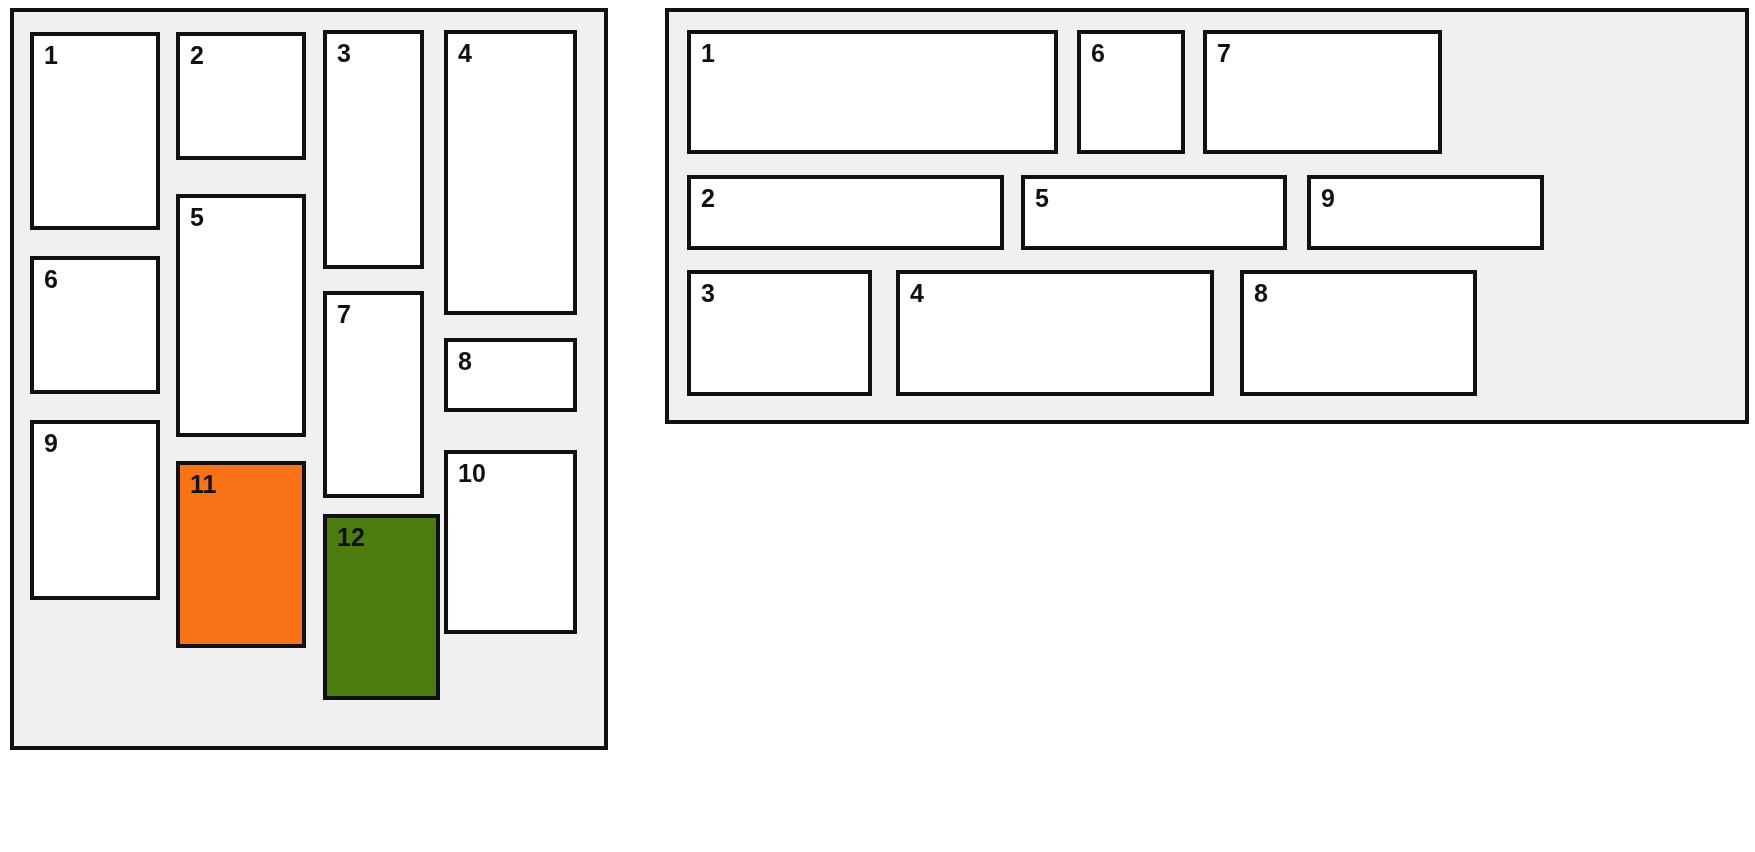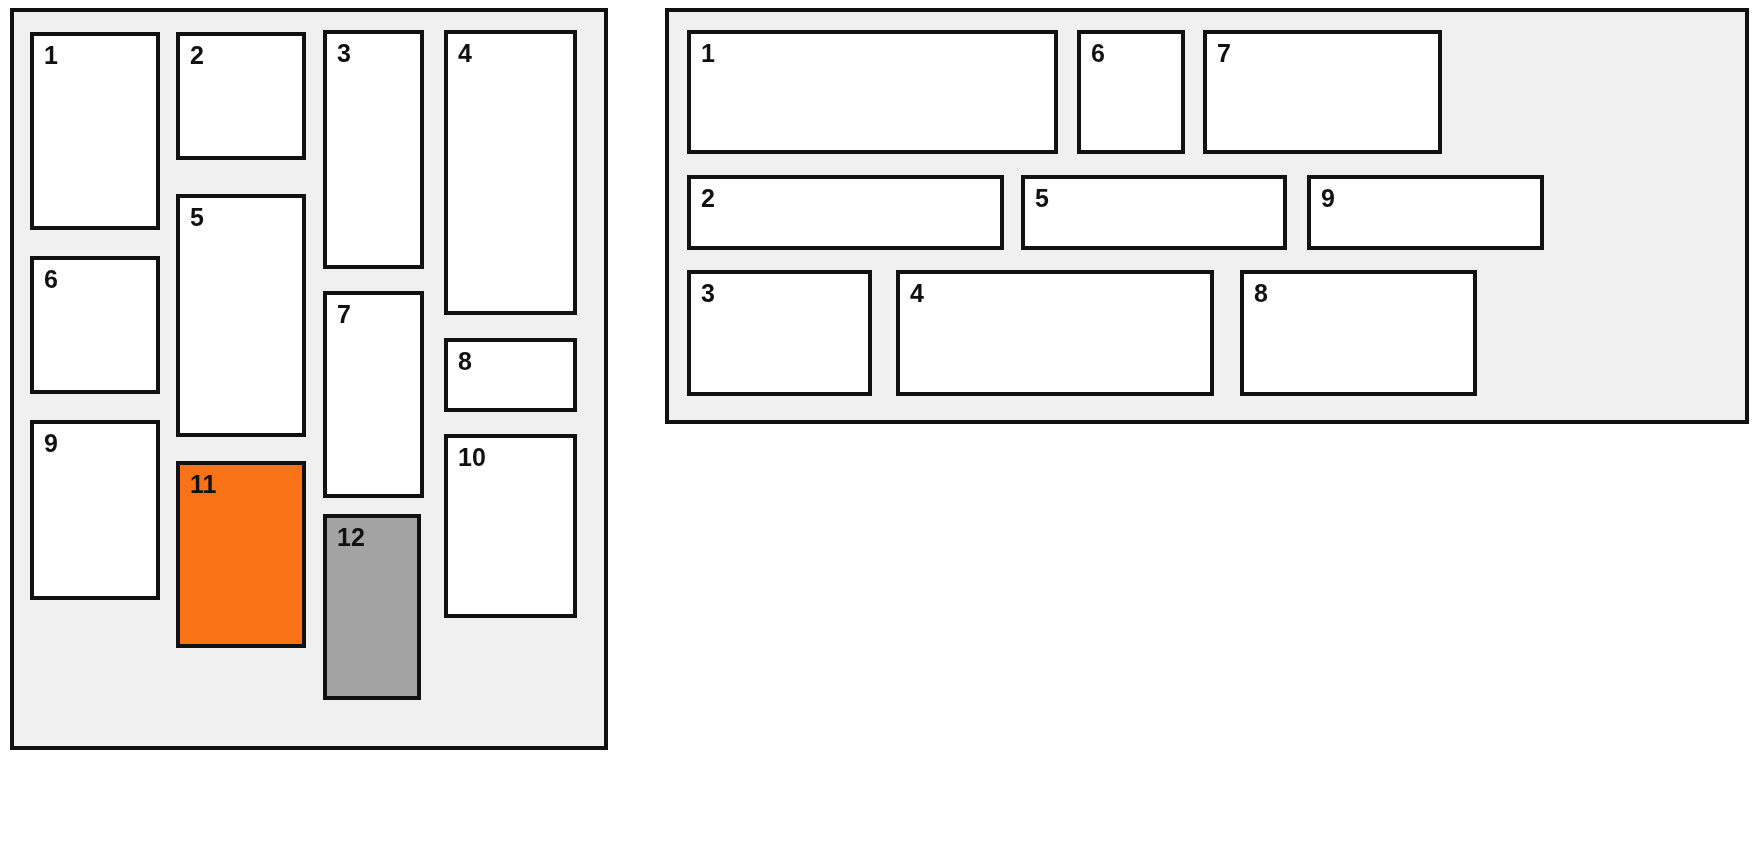--- a/index.html
+++ b/index.html
@@ -77,7 +77,7 @@
       <div class="card" style="left: 16px; top: 408px; width: 130px; height: 180px; background: rgb(255, 255, 255); border-color: rgb(17, 17, 17);">
         <span class="card-label" style="color: rgb(17, 17, 17);">9</span>
       </div>
-      <div class="card" style="left: 430px; top: 422px; width: 133px; height: 184px; background: rgb(255, 255, 255); border-color: rgb(17, 17, 17); text-align: center;">
+      <div class="card" style="left: 430px; top: 438px; width: 133px; height: 184px; background: rgb(255, 255, 255); border-color: rgb(17, 17, 17); text-align: center;">
         <span class="card-label" style="color: rgb(17, 17, 17);">10</span>
       </div>
       <div class="card" style="left: 162px; top: 449px; width: 130px; height: 187px; background: #f97316; border-color: rgb(17, 17, 17);">

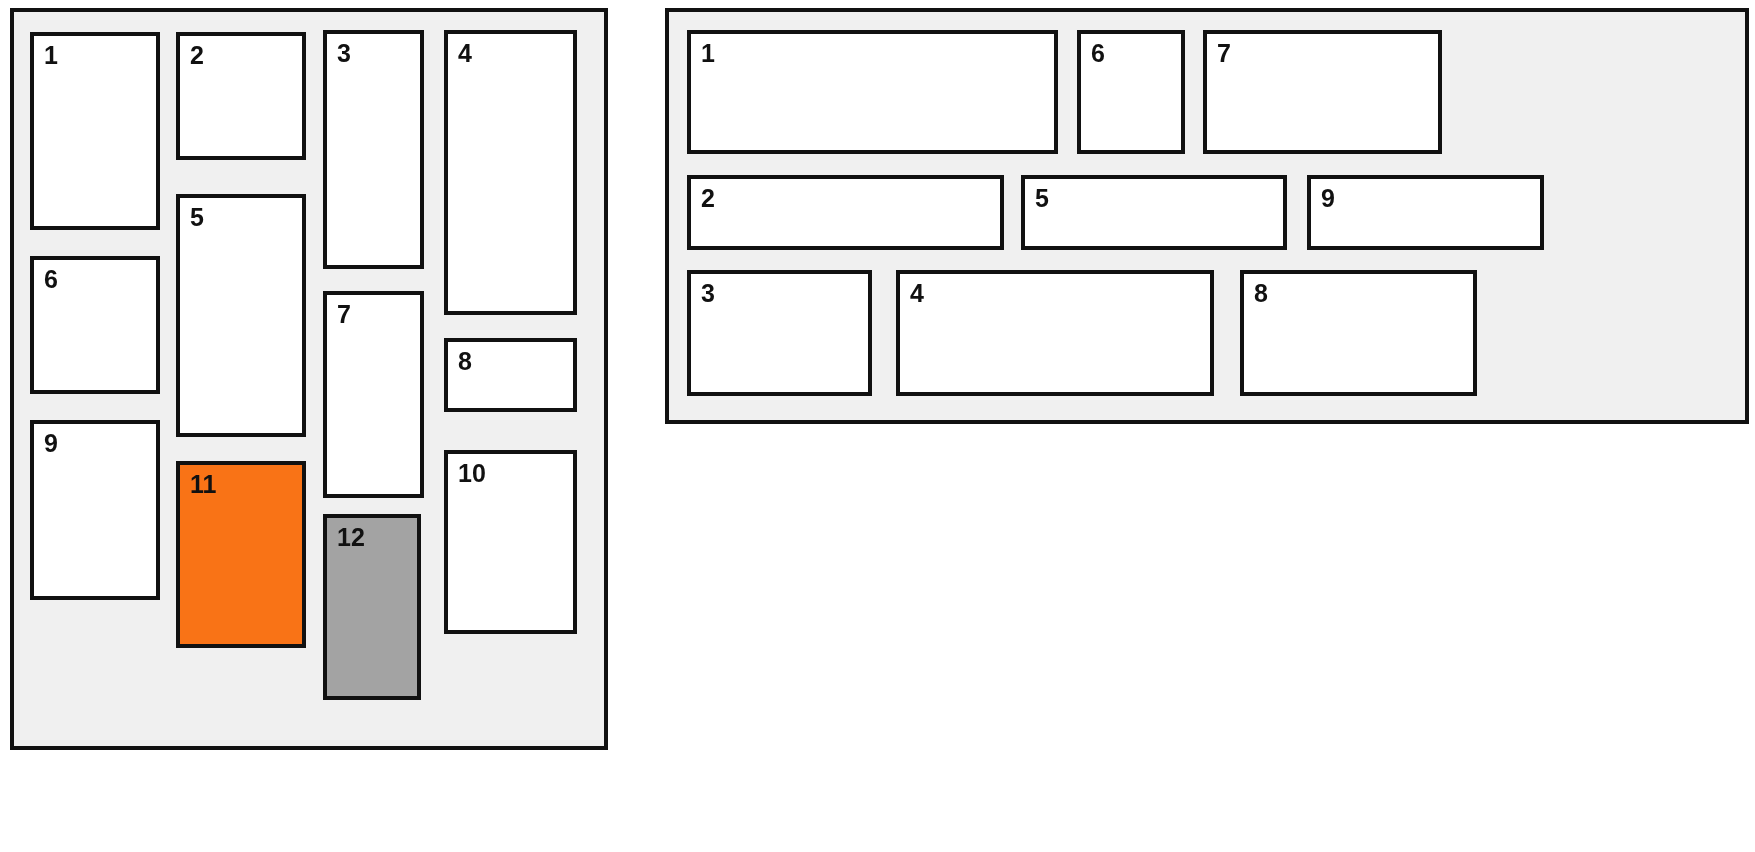--- a/index.html
+++ b/index.html
@@ -83,7 +83,7 @@
       <div class="card" style="left: 162px; top: 449px; width: 130px; height: 187px; background: #f97316; border-color: rgb(17, 17, 17);">
         <span class="card-label" style="color: rgb(17, 17, 17);">11</span>
       </div>
-      <div class="card" style="left: 309px; top: 502px; width: 98px; height: 186px; background: #a3a3a3; border-color: rgb(17, 17, 17);">
+      <div class="card" style="left: 309px; top: 502px; width: 117px; height: 186px; background: #4d7c0f; border-color: rgb(17, 17, 17);">
         <span class="card-label" style="color: rgb(17, 17, 17);">12</span>
       </div>
     </div>

